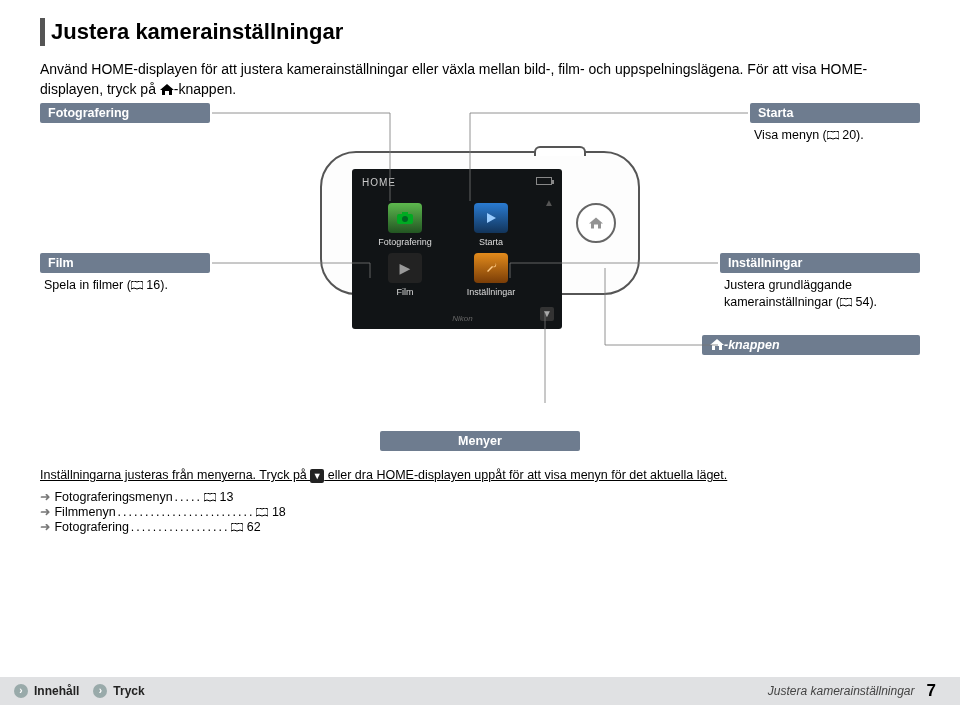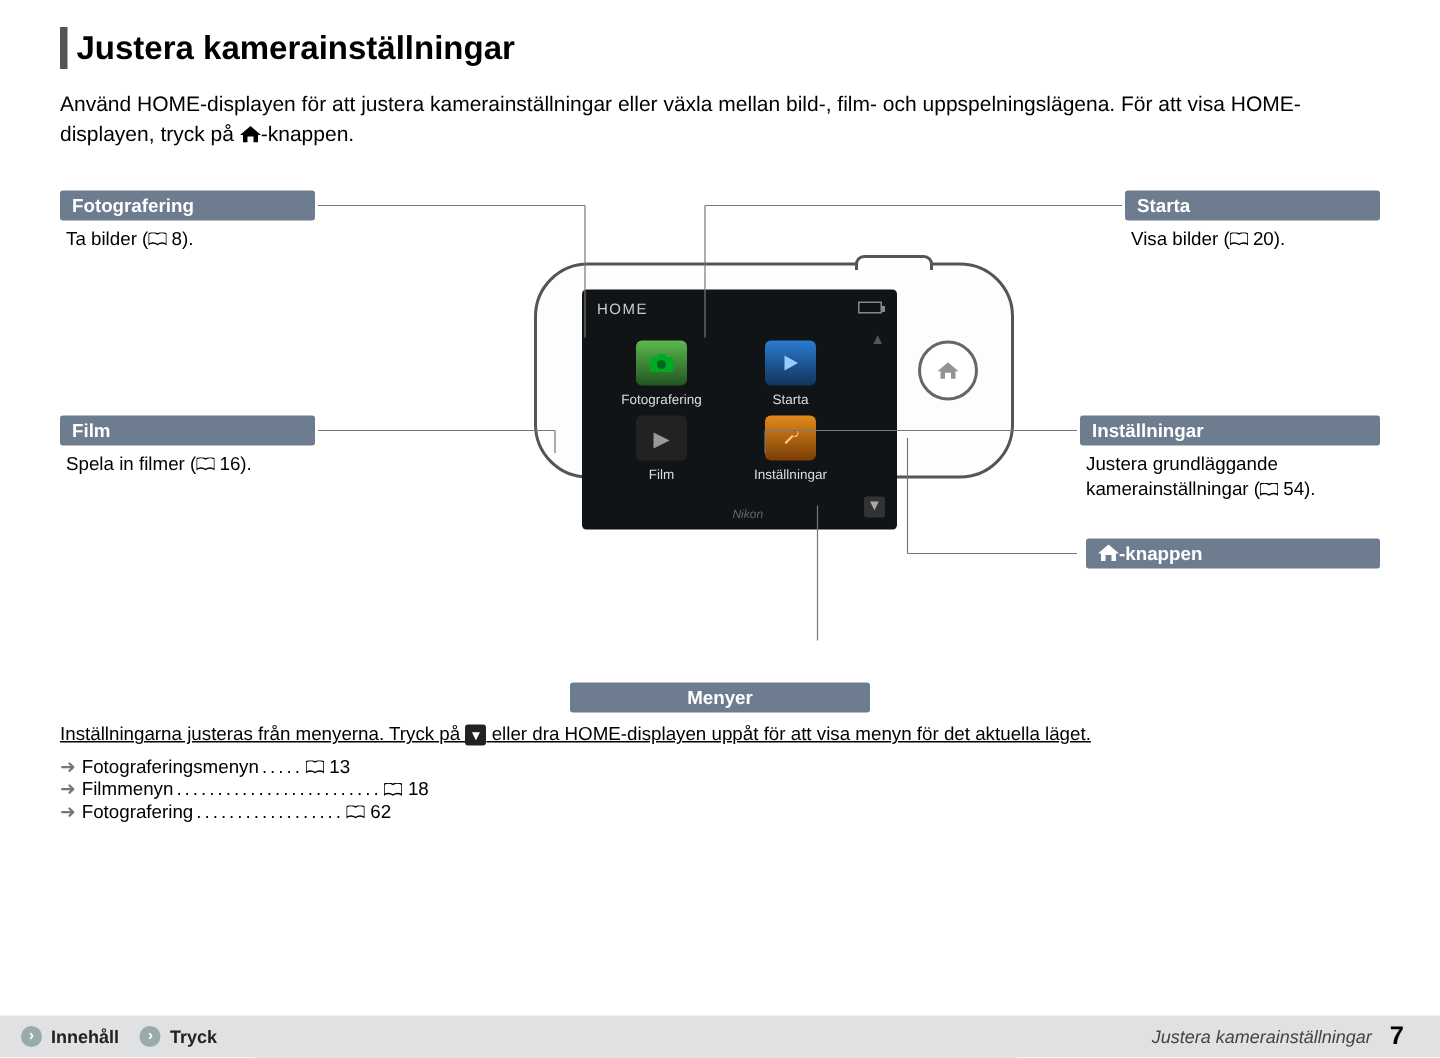--- a/index.html
+++ b/index.html
@@ -8,7 +8,7 @@
   .title-row { display: flex; align-items: center; margin-bottom: 14px; }
   .title-row::before { content: ""; display: block; width: 5px; height: 28px; background: #555; margin-right: 6px; }
   .title { font-size: 22px; font-weight: bold; }
-  .intro { font-size: 14px; line-height: 1.4; margin-bottom: 28px; }
+  .intro { font-size: 14px; line-height: 1.4; margin-bottom: 4px; }
   .home-icon { display: inline-block; width: 14px; height: 11px; position: relative; top: 1px; }
   .home-icon svg { width: 14px; height: 11px; }
   .labels { position: relative; height: 320px; }

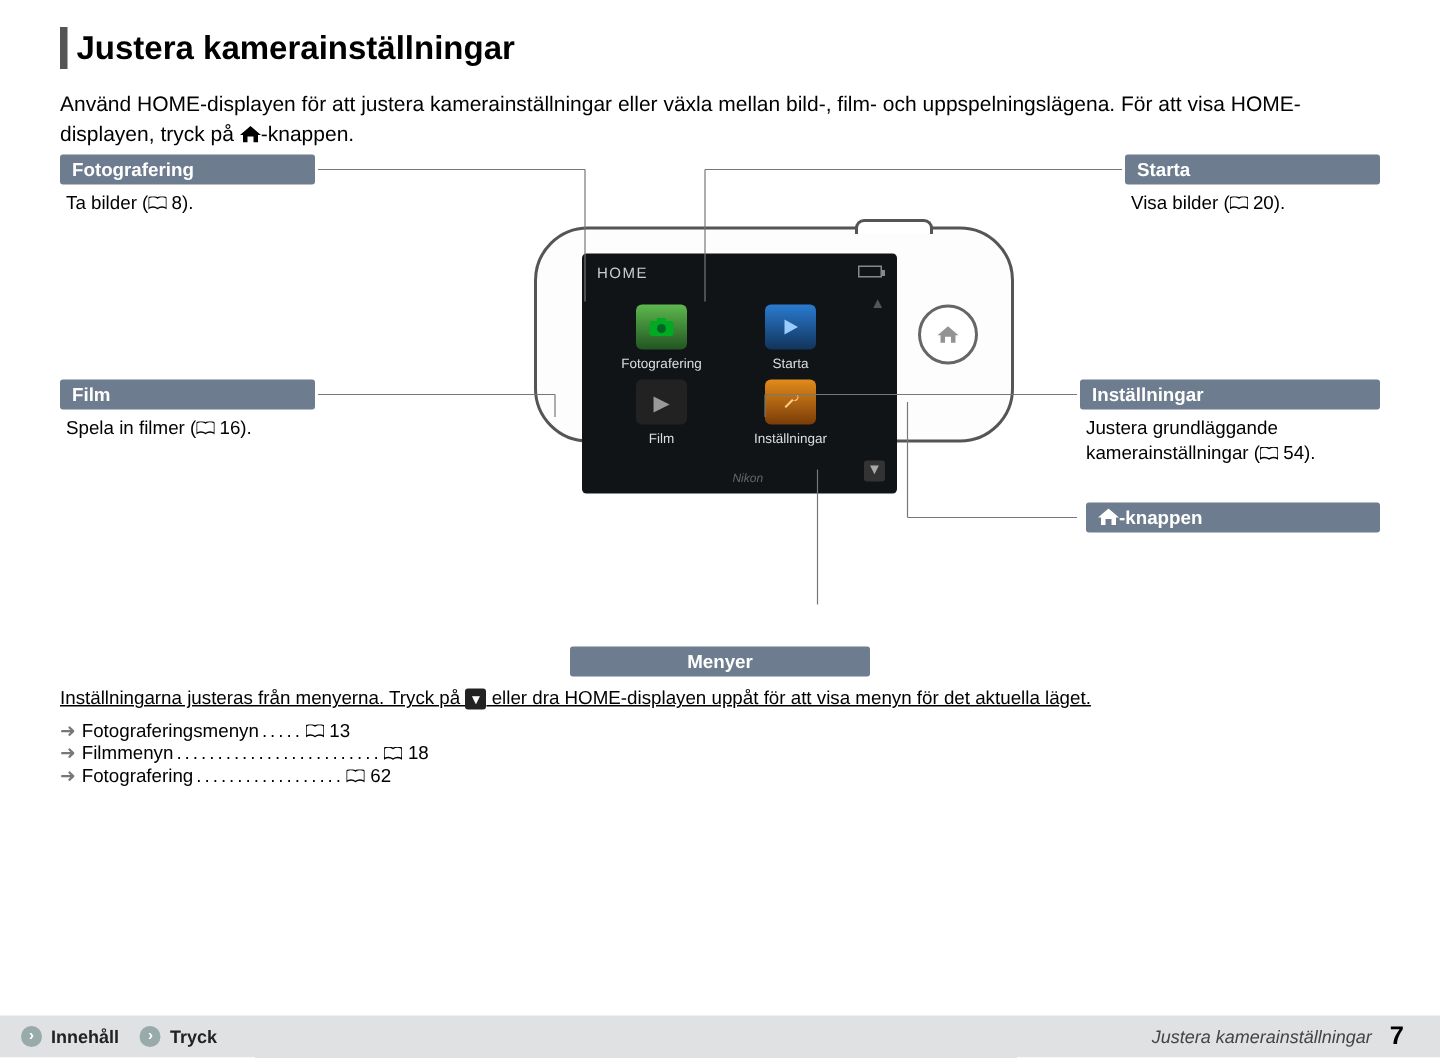--- a/index.html
+++ b/index.html
@@ -80,9 +80,6 @@
   <div class="labels">
     <div class="labelbox lb-fotografering">
       <div class="hdr">Fotografering</div>
-      <div class="txt"><span>Ta bilder (</span><span class="book-icon"><svg viewBox="0 0 12 9">
-              <path d="M0 1 Q3 -1 6 1 Q9 -1 12 1 L12 8 Q9 6 6 8 Q3 6 0 8 Z" fill="none" stroke="#000" stroke-width="1"></path>
-            </svg></span><span> 8).</span></div>
     </div>
     <div class="labelbox lb-starta">
       <div class="hdr">Starta</div>

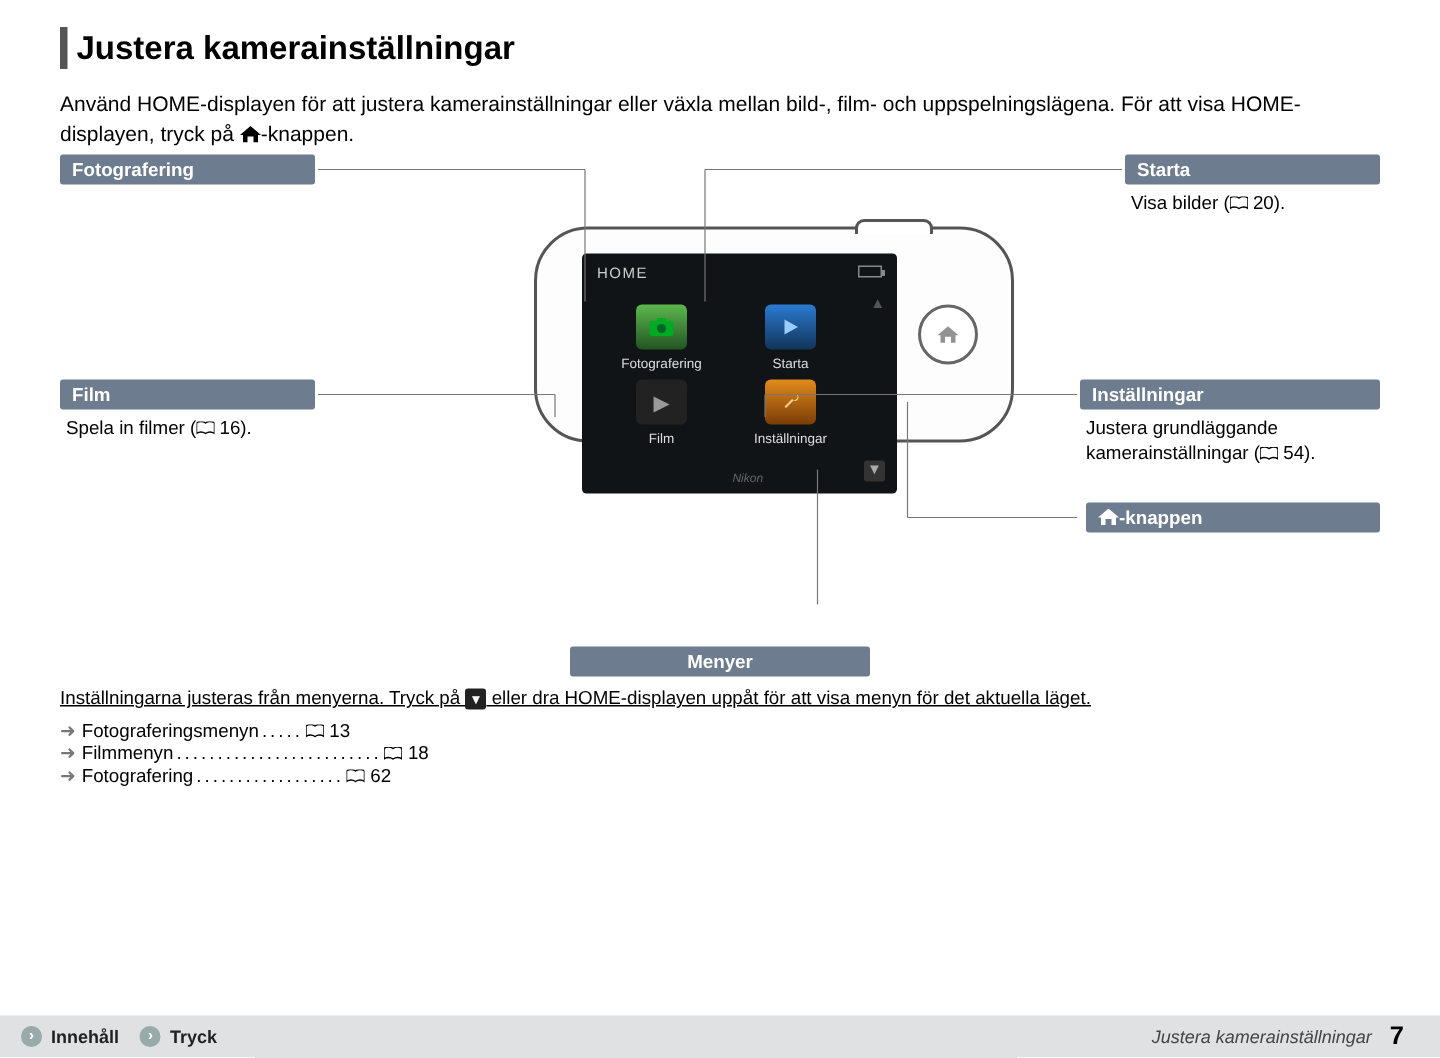--- a/index.html
+++ b/index.html
@@ -83,7 +83,7 @@
     </div>
     <div class="labelbox lb-starta">
       <div class="hdr">Starta</div>
-      <div class="txt"><span>Visa bilder (</span><span class="book-icon"><svg viewBox="0 0 12 9">
+      <div class="txt"><span>Visa menyn (</span><span class="book-icon"><svg viewBox="0 0 12 9">
               <path d="M0 1 Q3 -1 6 1 Q9 -1 12 1 L12 8 Q9 6 6 8 Q3 6 0 8 Z" fill="none" stroke="#000" stroke-width="1"></path>
             </svg></span><span> 20).</span></div>
     </div>

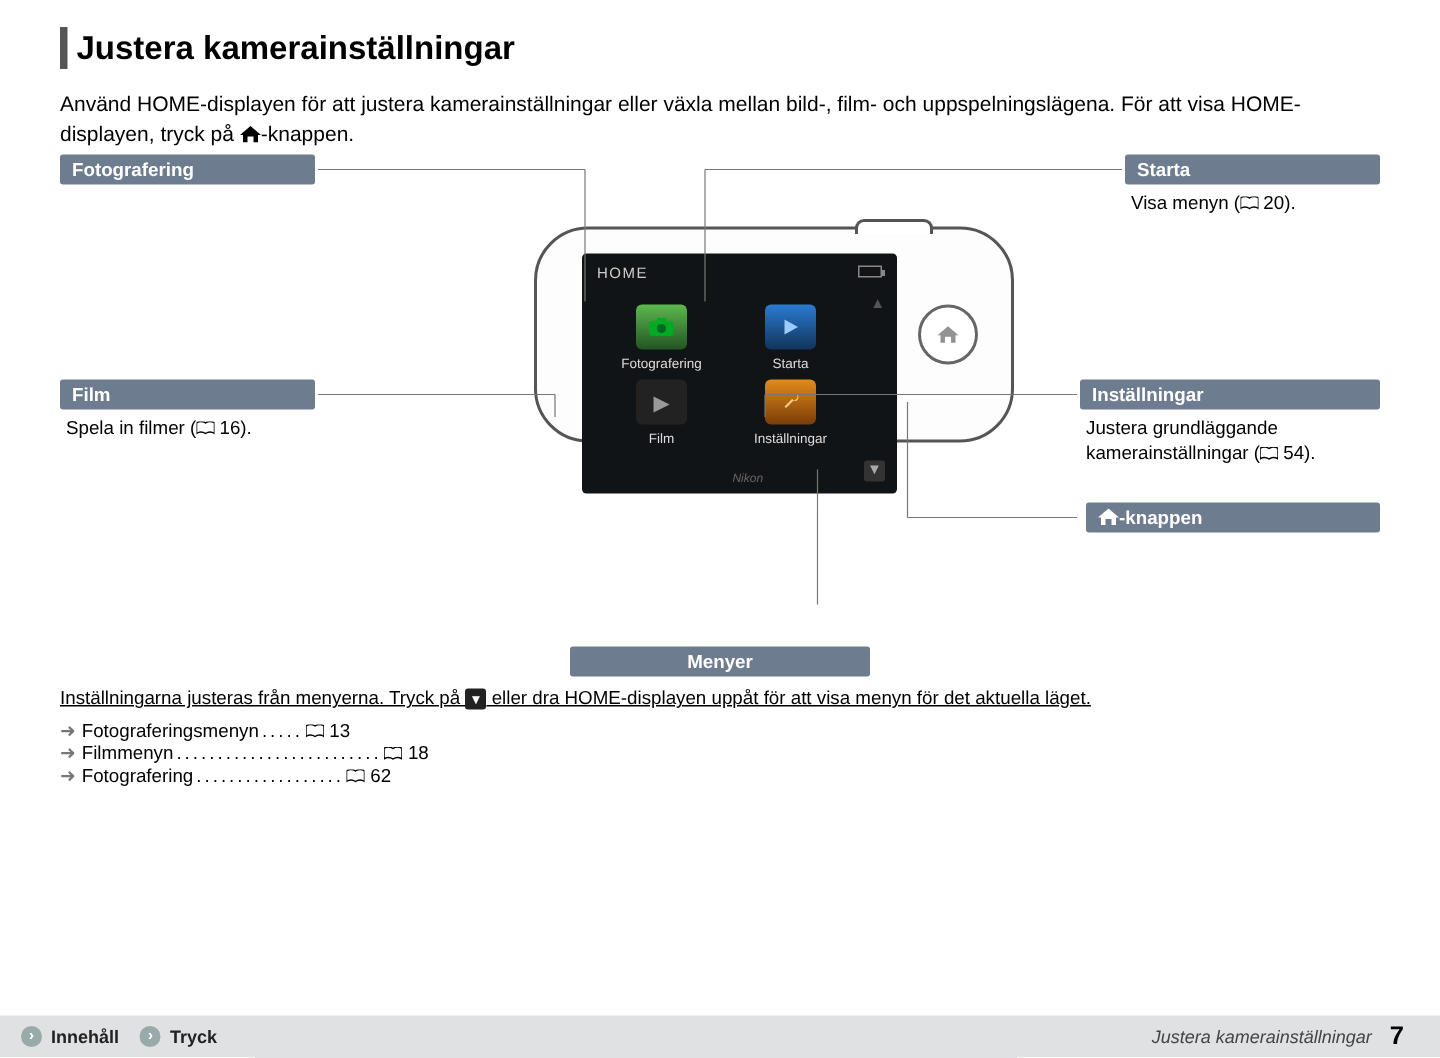--- a/index.html
+++ b/index.html
@@ -25,7 +25,7 @@
   .book-icon svg { width: 12px; height: 9px; }
   
   .device { position: absolute; left: 50%; top: 48px; transform: translateX(-50%); width: 320px; height: 200px; }
-  .body { width: 320px; height: 144px; border: 2px solid #555; border-radius: 36px; background: #fdfdfd; position: relative; margin-left: 36px; }
+  .body { width: 320px; height: 144px; border: 2px solid #555; border-radius: 36px; background: #fdfdfd; position: relative; }
   .body::before { content: ""; position: absolute; top: -7px; right: 52px; width: 48px; height: 8px; border: 2px solid #555; border-bottom: none; border-radius: 6px 6px 0 0; background: #fff; }
   .screen { position: absolute; left: 30px; top: 16px; width: 210px; height: 160px; background: #111416; border-radius: 3px; color: #ccc; font-size: 10px; }
   .scr-home { position: absolute; left: 10px; top: 8px; font-size: 10px; letter-spacing: 1px; }

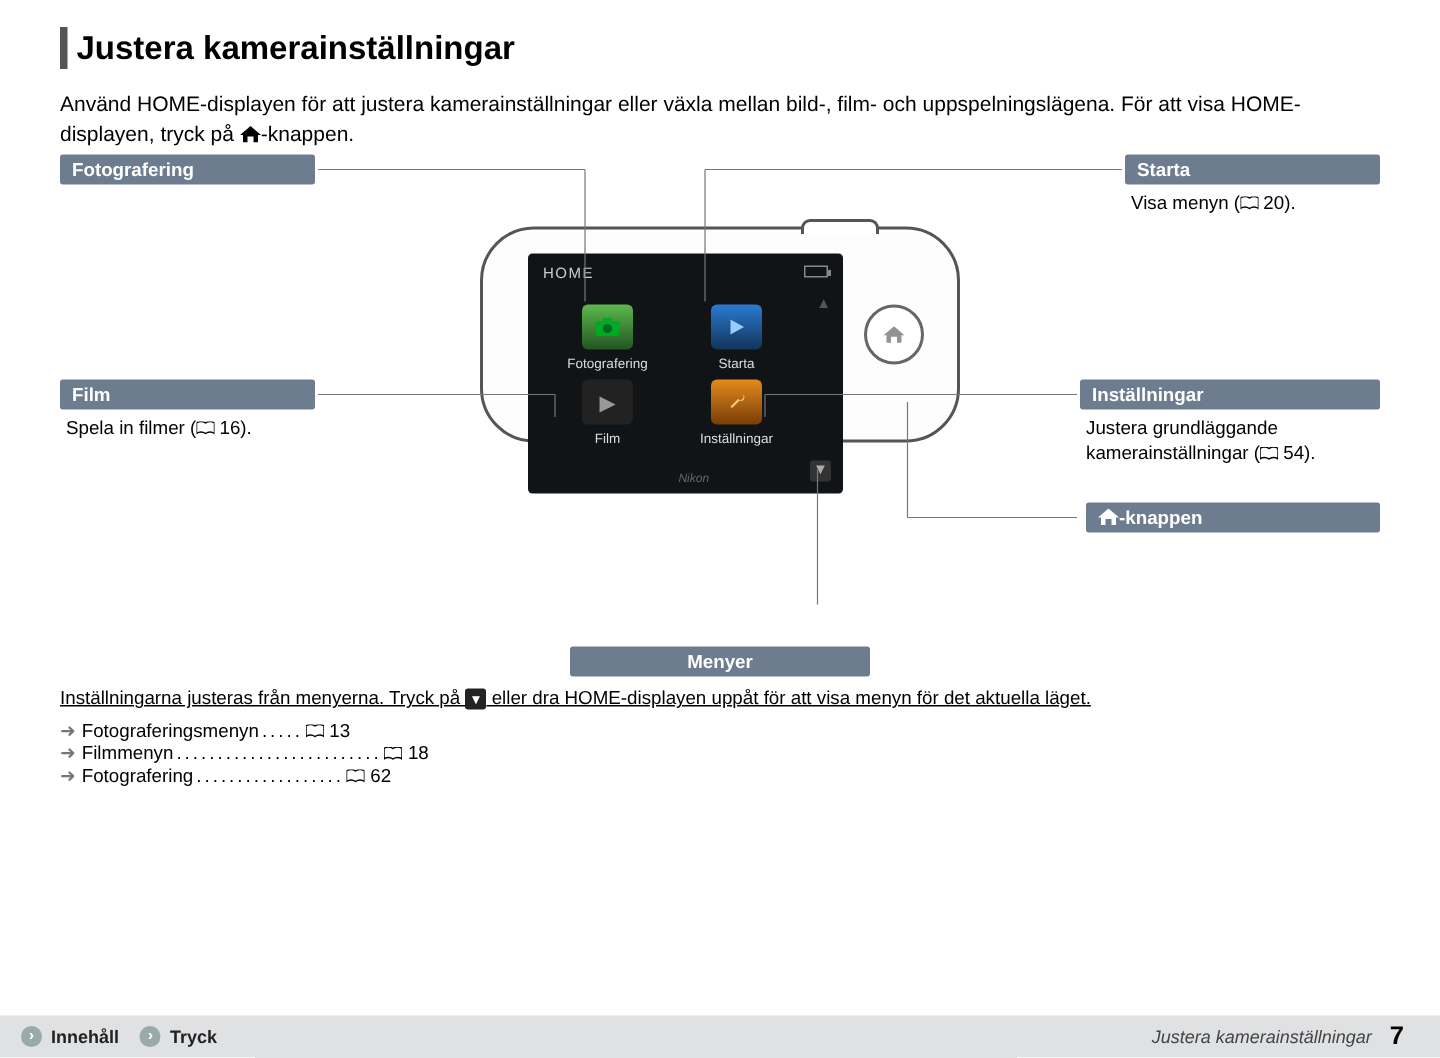--- a/index.html
+++ b/index.html
@@ -19,7 +19,7 @@
   .lb-starta { position: absolute; right: 0; top: 0; }
   .lb-film { position: absolute; left: 0; top: 150px; }
   .lb-installningar { position: absolute; right: 0; top: 150px; width: 200px; }
-  .lb-knappen { position: absolute; right: 0; top: 232px; width: 196px; }
+  .lb-knappen { position: absolute; right: 0; top: 232px; width: 218px; font-style: italic; }
   .lb-knappen .hdr { text-align: left; }
   .book-icon { display: inline-block; width: 12px; height: 9px; position: relative; top: 1px; }
   .book-icon svg { width: 12px; height: 9px; }

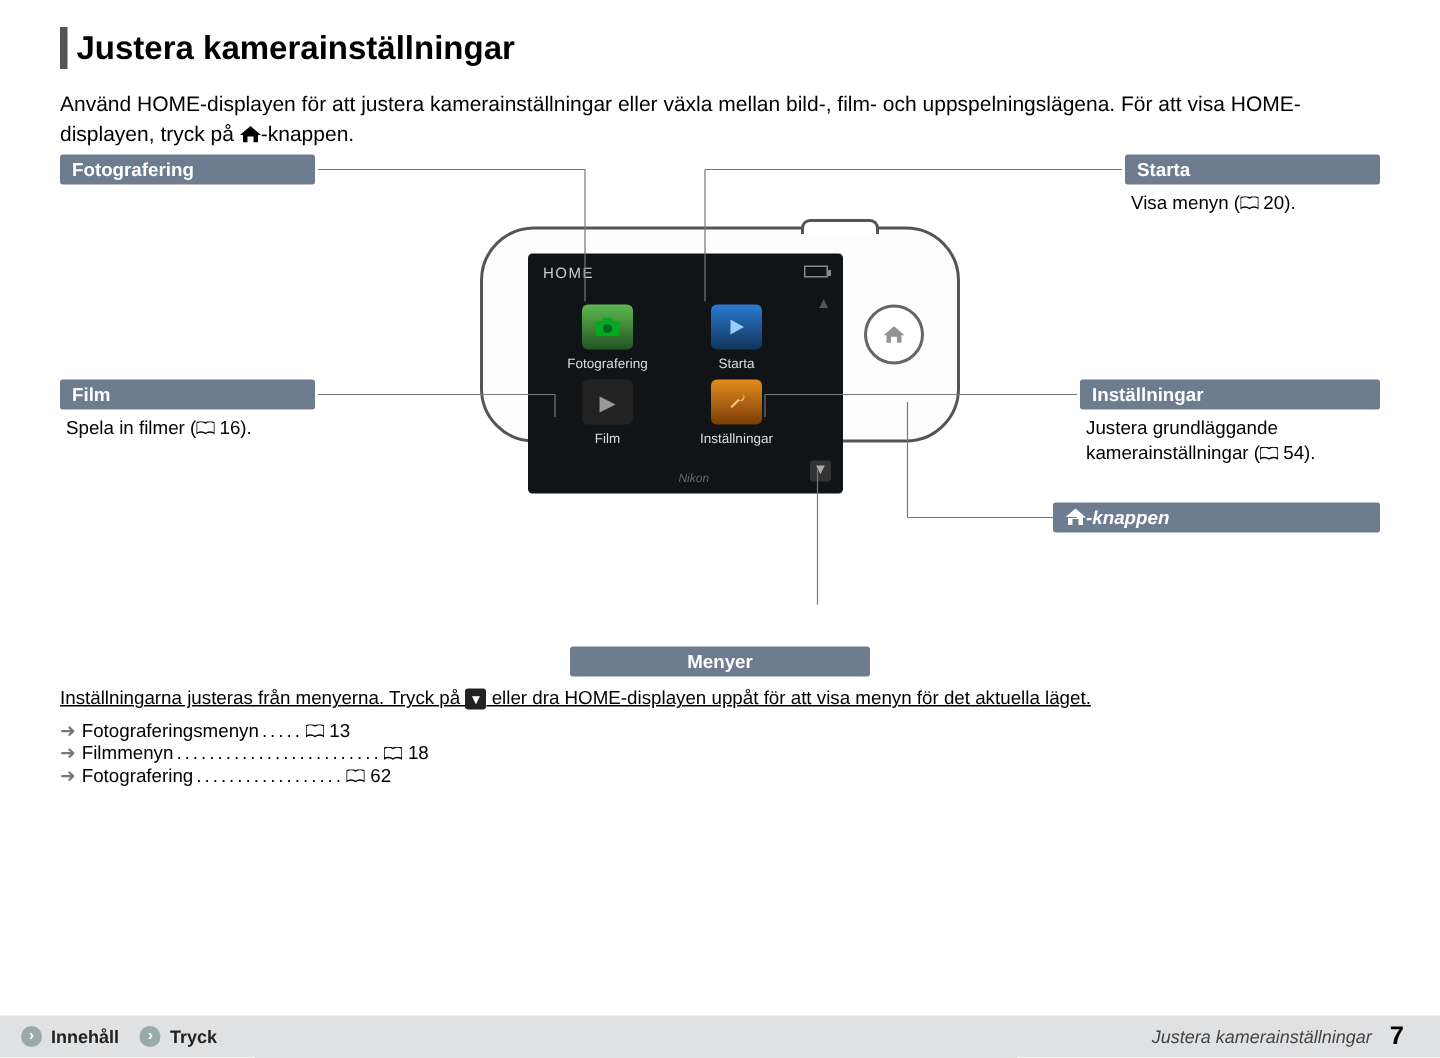--- a/index.html
+++ b/index.html
@@ -50,7 +50,7 @@
   .lines path { stroke: #777; stroke-width: 0.8; fill: none; }
   
   .menyer { margin-top: 8px; font-size: 12.5px; }
-  .menyer .hdr { background: #6e7c8f; color: #fff; font-weight: bold; padding: 3px 8px; border-radius: 2px; width: 200px; margin: 0 auto 6px; text-align: center; }
+  .menyer .hdr { background: #6e7c8f; color: #fff; font-weight: bold; padding: 3px 8px; border-radius: 2px; width: 200px; margin: 0 auto 16px; text-align: center; }
   .menyer p { line-height: 1.4; text-decoration: underline; }
   .updown { display: inline-block; width: 14px; height: 14px; background: #222; color: #fff; font-size: 9px; text-align: center; line-height: 14px; border-radius: 2px; vertical-align: middle; }
   .links { margin-top: 4px; font-size: 12.5px; }

